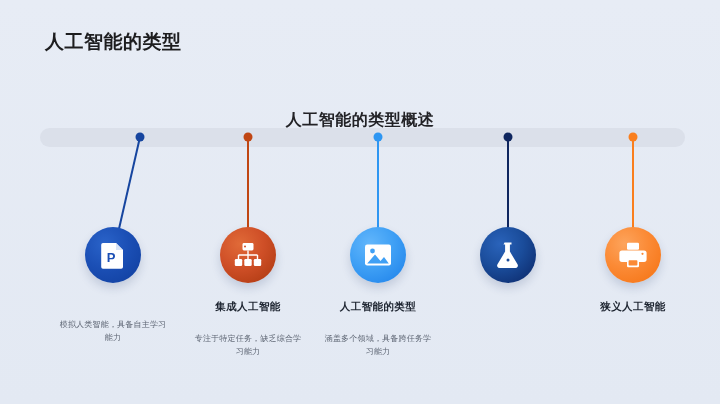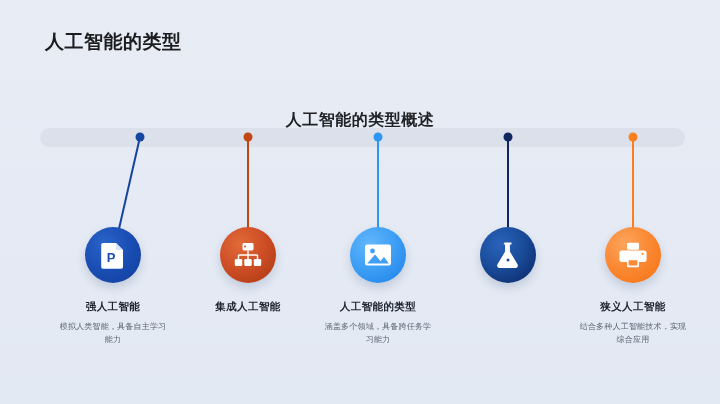--- a/index.html
+++ b/index.html
@@ -157,7 +157,6 @@
       </span>
     </div>
     <div class="labels">
-      <div class="node-title">强人工智能</div>
       <div class="node-desc">模拟人类智能，具备自主学习能力</div>
     </div>
   </div>

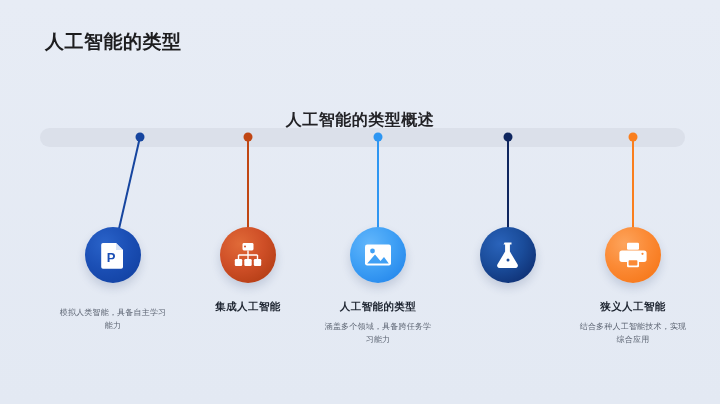--- a/index.html
+++ b/index.html
@@ -105,7 +105,7 @@
     white-space: nowrap;
   }
   .node-desc {
-    margin-top: 8px;
+    margin-top: 20px;
     font-size: 8px;
     color: #5d6573;
     line-height: 12.5px;

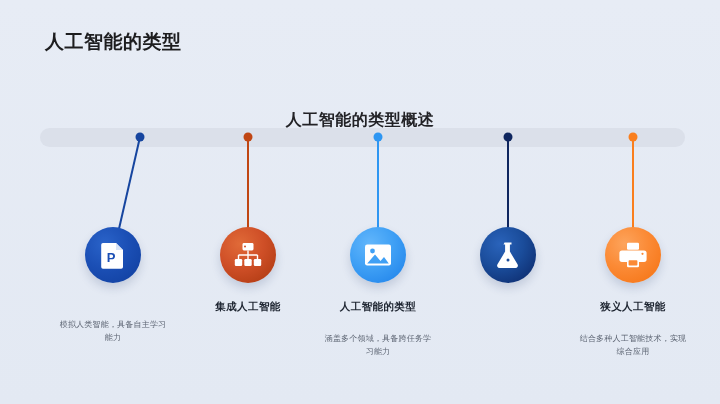--- a/index.html
+++ b/index.html
@@ -176,6 +176,7 @@
     </div>
     <div class="labels">
       <div class="node-title">集成人工智能</div>
+      <div class="node-desc">专注于特定任务，缺乏综合学习能力</div>
     </div>
   </div>
 

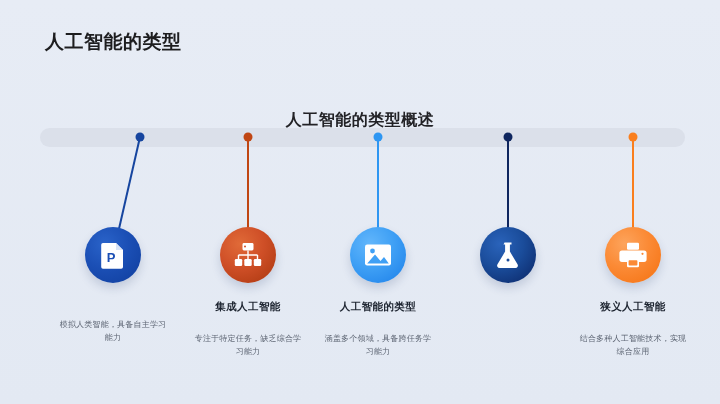--- a/index.html
+++ b/index.html
@@ -223,7 +223,6 @@
     </div>
     <div class="labels">
       <div class="node-title">狭义人工智能</div>
-      <div class="node-desc">结合多种人工智能技术，实现综合应用</div>
     </div>
   </div>
 

